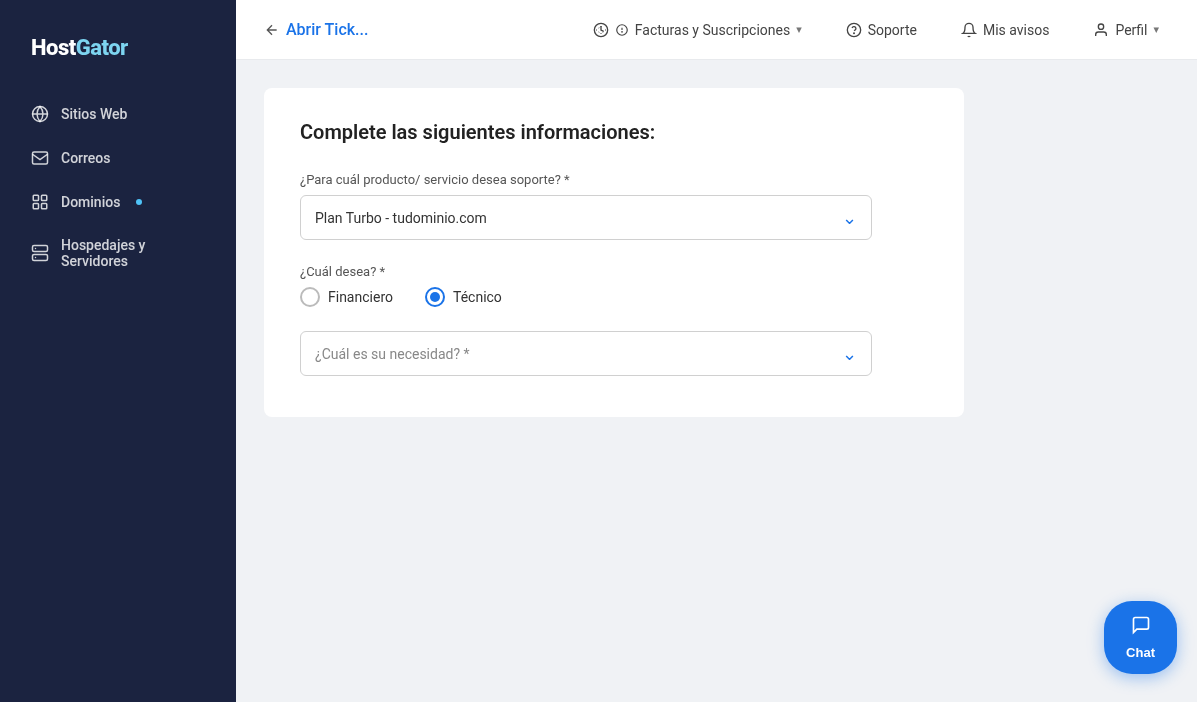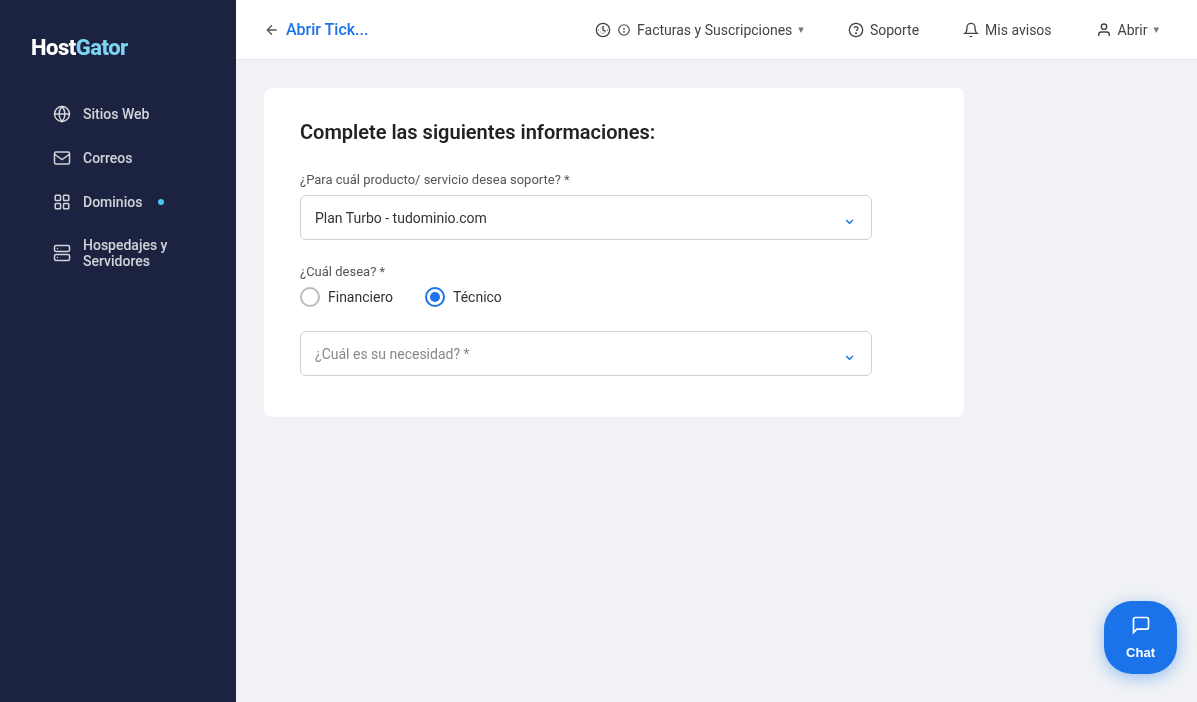--- a/index.html
+++ b/index.html
@@ -292,7 +292,7 @@
         <path d="M20 21v-2a4 4 0 00-4-4H8a4 4 0 00-4 4v2"></path>
         <circle cx="12" cy="7" r="4"></circle>
       </svg>
-      <span>Abrir</span>
+      <span>Perfil</span>
       <span class="chevron">▾</span>
     </div>
   </header>

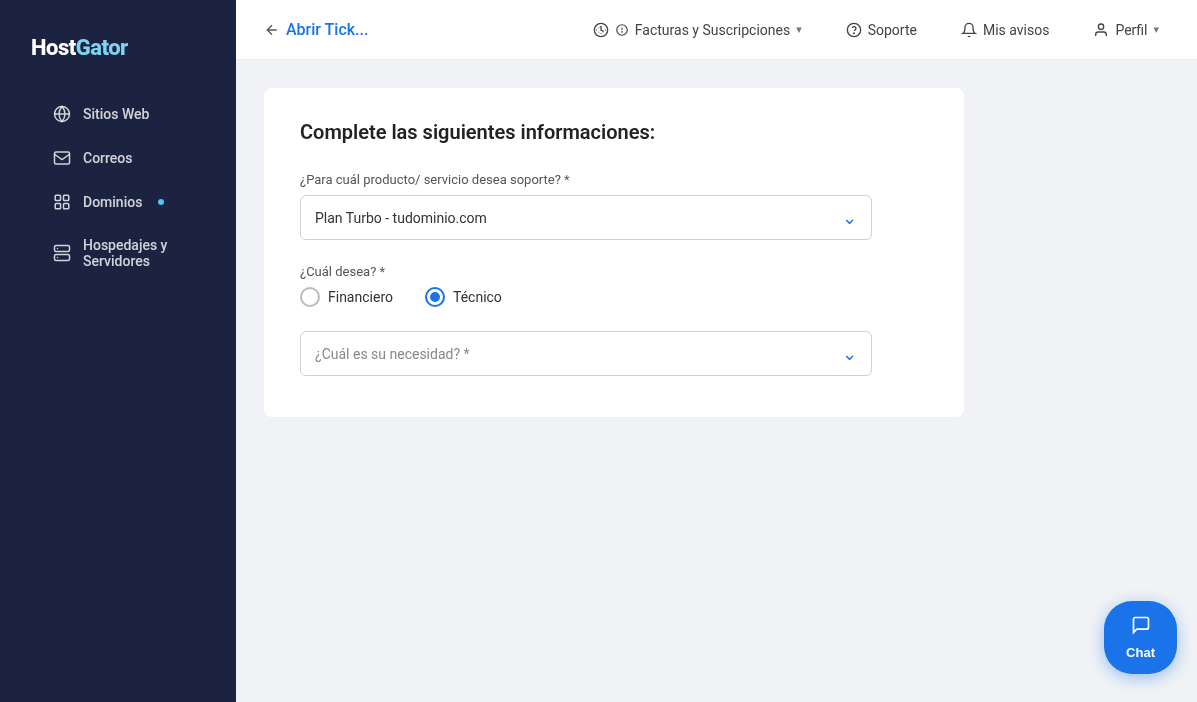--- a/index.html
+++ b/index.html
@@ -23,7 +23,7 @@
       letter-spacing: -0.5px;
     }
     .sidebar-logo span { color: #7dd4f0; }
-    .sidebar-nav { display: flex; flex-direction: column; padding: 8px 0; margin-left: 22px; }
+    .sidebar-nav { display: flex; flex-direction: column; padding: 8px 0; }
     .sidebar-item {
       display: flex;
       align-items: center;

